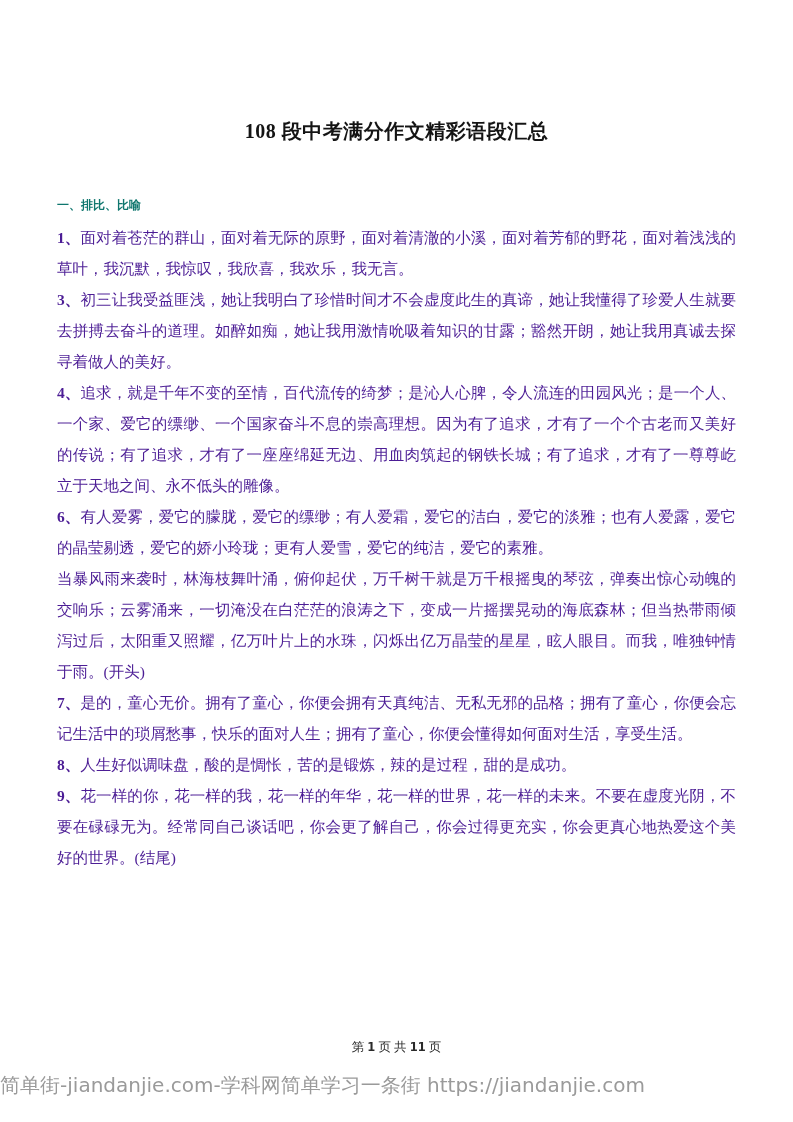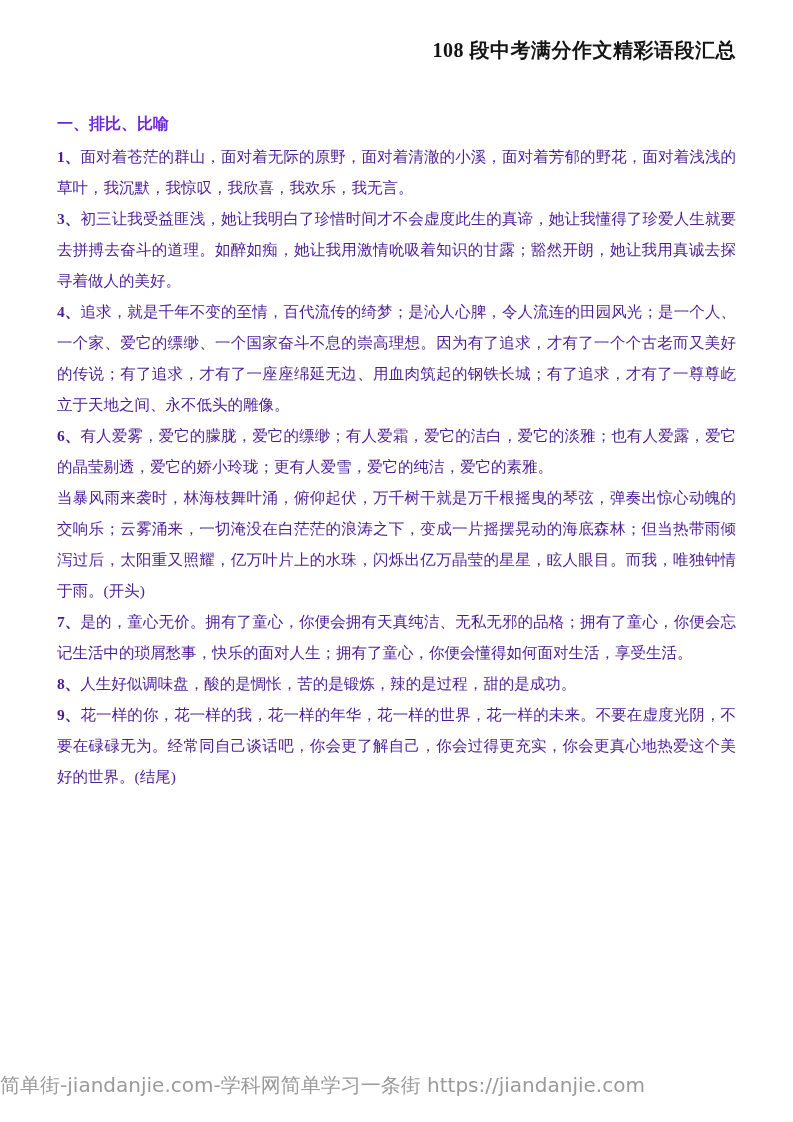--- a/index.html
+++ b/index.html
@@ -23,8 +23,8 @@
     top: 0;
   }
   .doc-title {
-    margin-top: 36px;
-    text-align: right;
+    margin-top: 117px;
+    text-align: center;
     font-size: 20px;
     line-height: 28px;
     font-weight: bold;

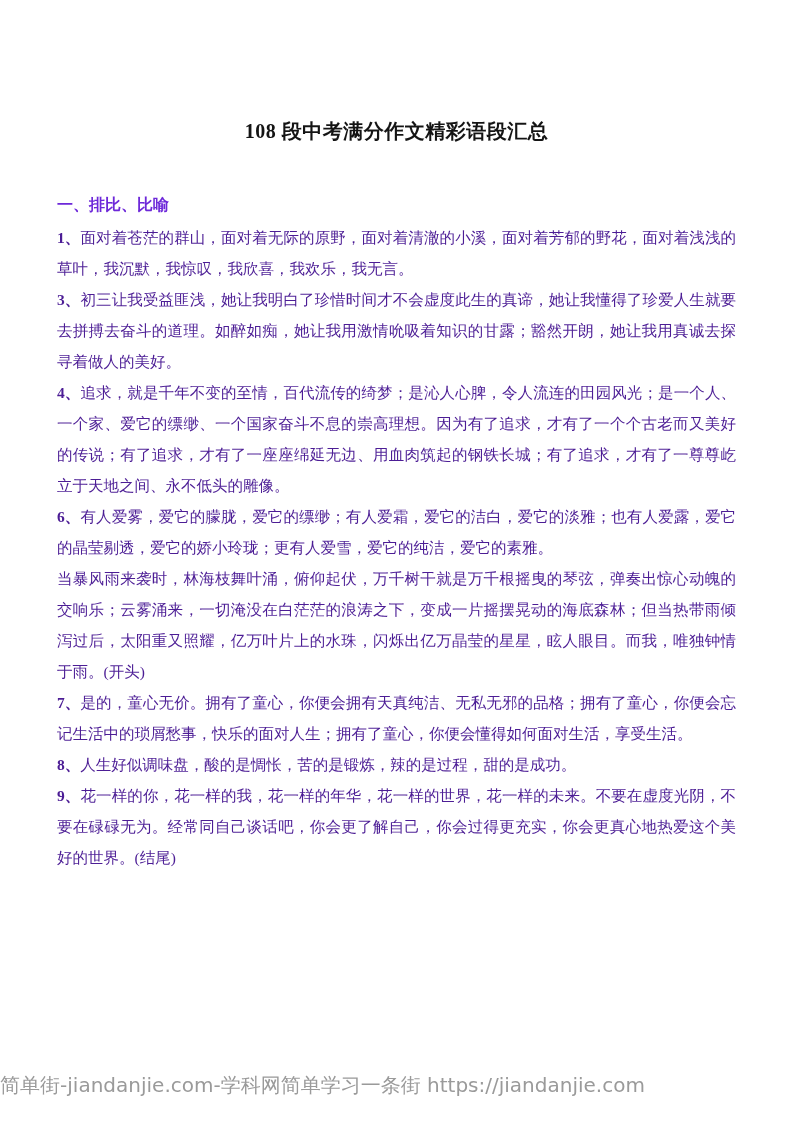--- a/index.html
+++ b/index.html
@@ -33,10 +33,10 @@
   }
   .section-heading {
     margin-top: 49px;
-    font-size: 16px;
+    font-size: 12px;
     line-height: 22px;
     font-weight: bold;
-    color: #6d28d9;
+    color: #0f766e;
   }
   .body-text {
     margin-top: 6px;

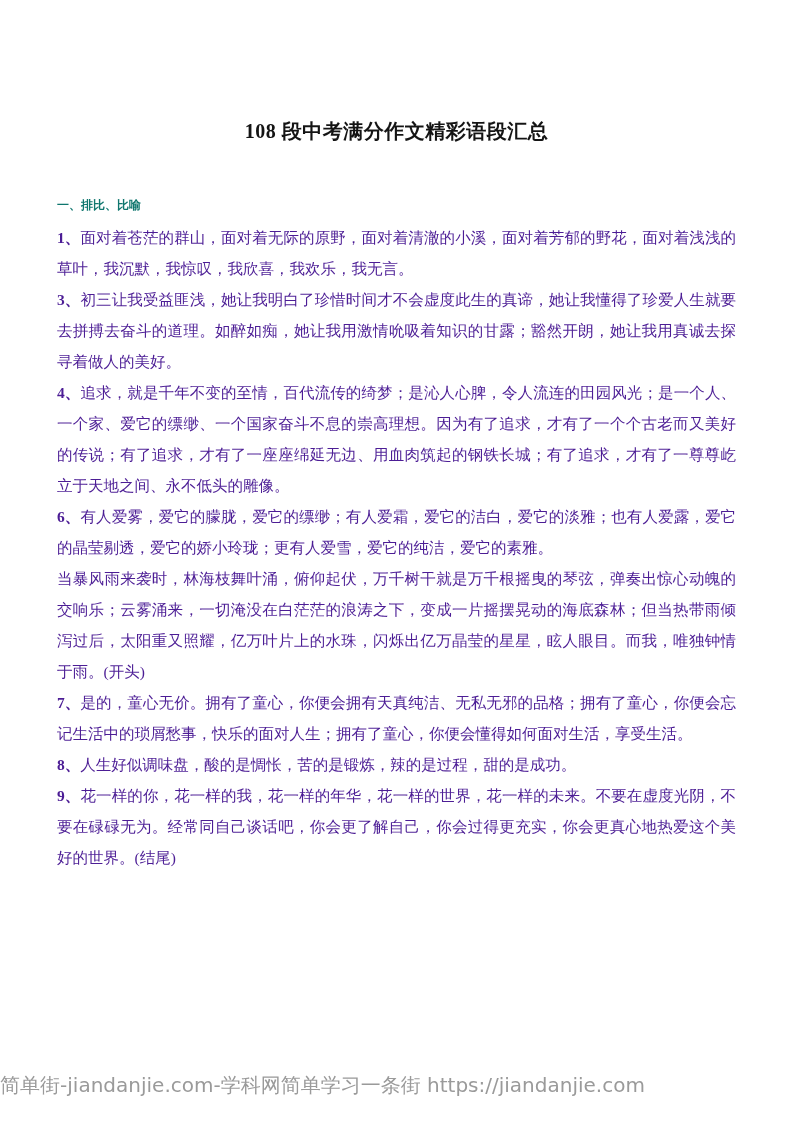--- a/index.html
+++ b/index.html
@@ -102,6 +102,7 @@
     </div>
   </div>
 
+  <div class="footer"><span>第 </span><span class="fnum">1</span><span> 页 共 </span><span class="fnum">11</span><span> 页</span></div>
 
   <div class="watermark">简单街-jiandanjie.com-学科网简单学习一条街 https://jiandanjie.com</div>
 </div>

